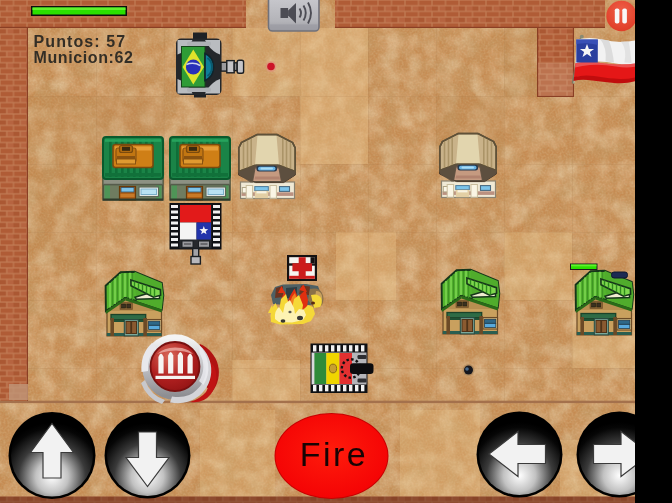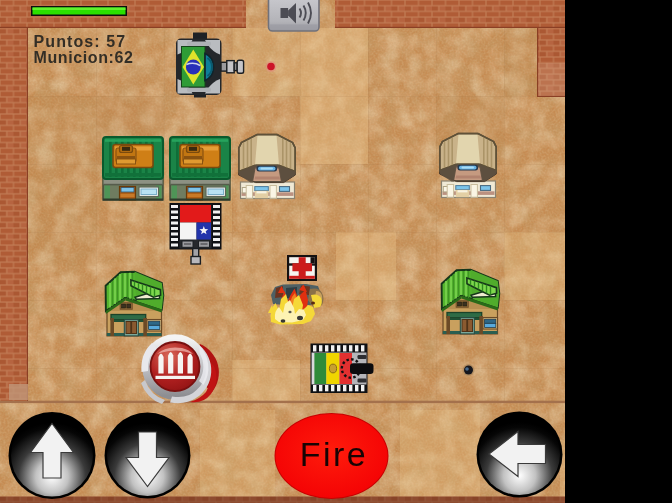--- a/index.html
+++ b/index.html
@@ -3,7 +3,7 @@
 <meta charset="utf-8">
 <style>
   html,body{margin:0;padding:0;background:#000;}
-  #stage{position:relative;width:565px;height:503px;overflow:hidden;font-family:"Liberation Sans",sans-serif;}
+  #stage{position:relative;width:635px;height:503px;overflow:hidden;font-family:"Liberation Sans",sans-serif;}
 </style>
 </head>
 <body>

